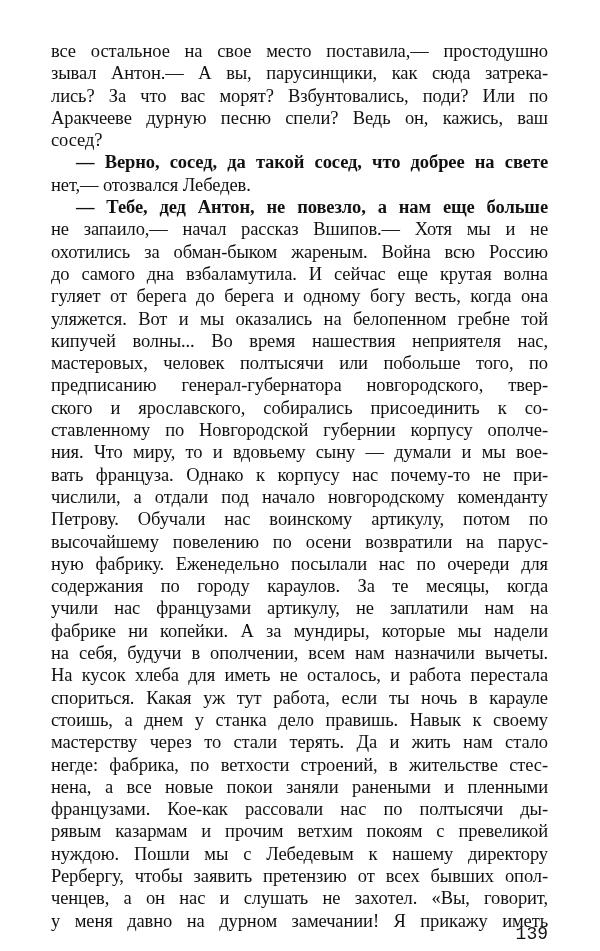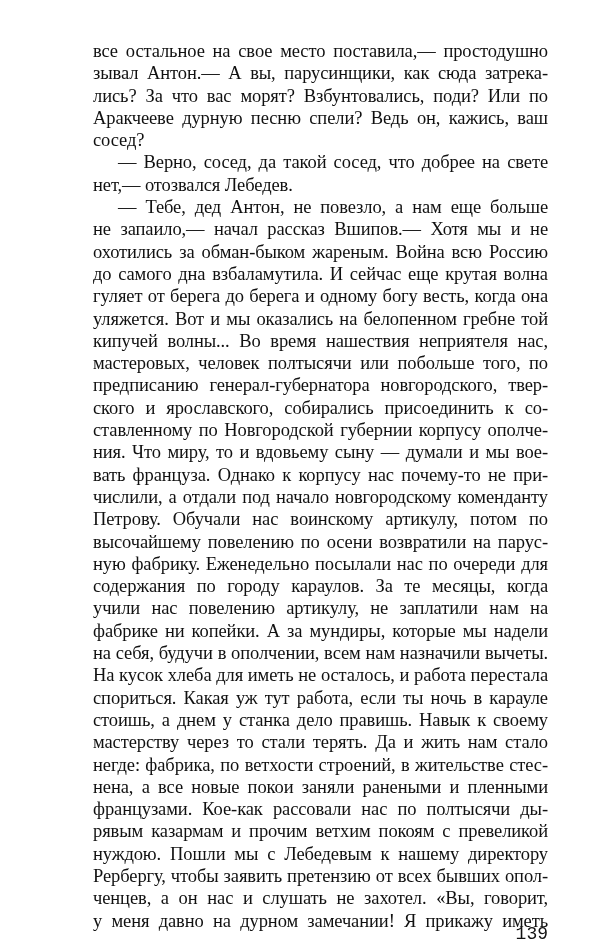--- a/index.html
+++ b/index.html
@@ -14,7 +14,6 @@
     font-size: 18.5px; white-space: nowrap;
     text-align: justify; text-align-last: justify;
     letter-spacing: -0.1px;
-    margin-left: 42px;
   }
   .line.last { text-align-last: left; }
   .line.indent { padding-left: 25px; }

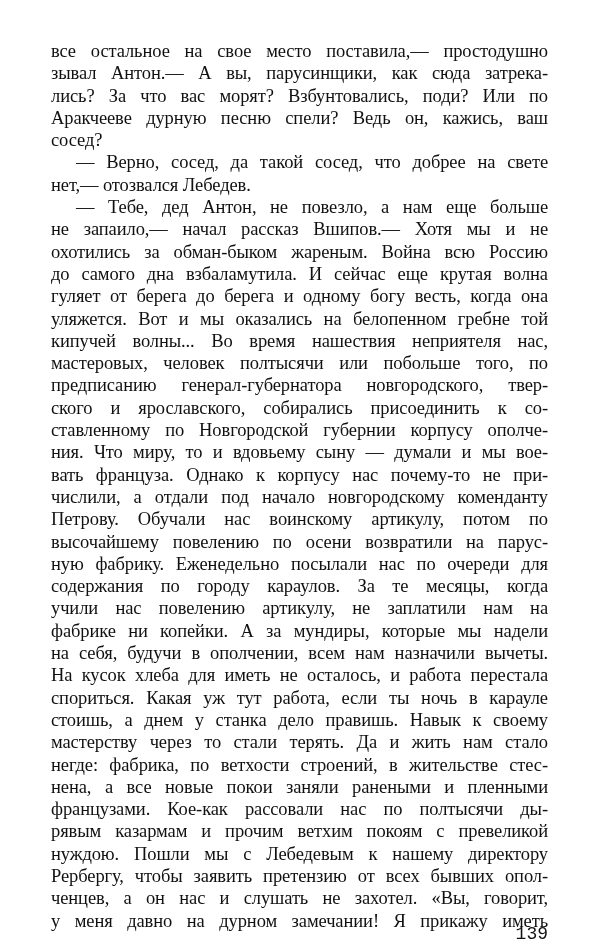--- a/index.html
+++ b/index.html
@@ -16,7 +16,7 @@
     letter-spacing: -0.1px;
   }
   .line.last { text-align-last: left; }
-  .line.indent { padding-left: 25px; }
+  .line.indent { padding-left: 25px; font-weight: bold; }
   .page-number {
     position: absolute; left: 500px; top: 916px; width: 48px;
     text-align: right; font-family: Liberation Mono, monospace;

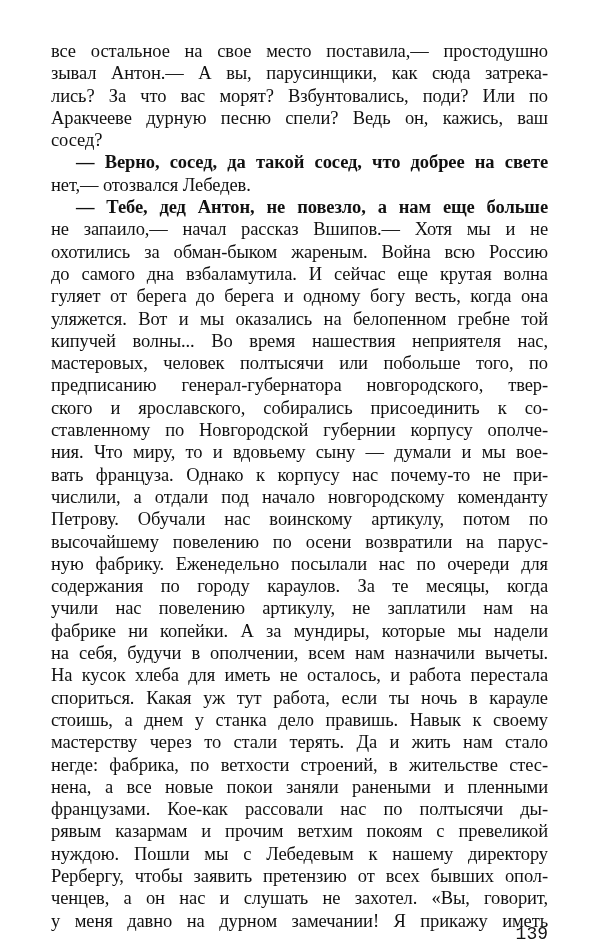--- a/index.html
+++ b/index.html
@@ -52,7 +52,7 @@
     <span class="line">высочайшему повелению по осени возвратили на парус-</span>
     <span class="line">ную фабрику. Еженедельно посылали нас по очереди для</span>
     <span class="line">содержания по городу караулов. За те месяцы, когда</span>
-    <span class="line">учили нас повелению артикулу, не заплатили нам на</span>
+    <span class="line">учили нас французами артикулу, не заплатили нам на</span>
     <span class="line">фабрике ни копейки. А за мундиры, которые мы надели</span>
     <span class="line">на себя, будучи в ополчении, всем нам назначили вычеты.</span>
     <span class="line">На кусок хлеба для иметь не осталось, и работа перестала</span>

